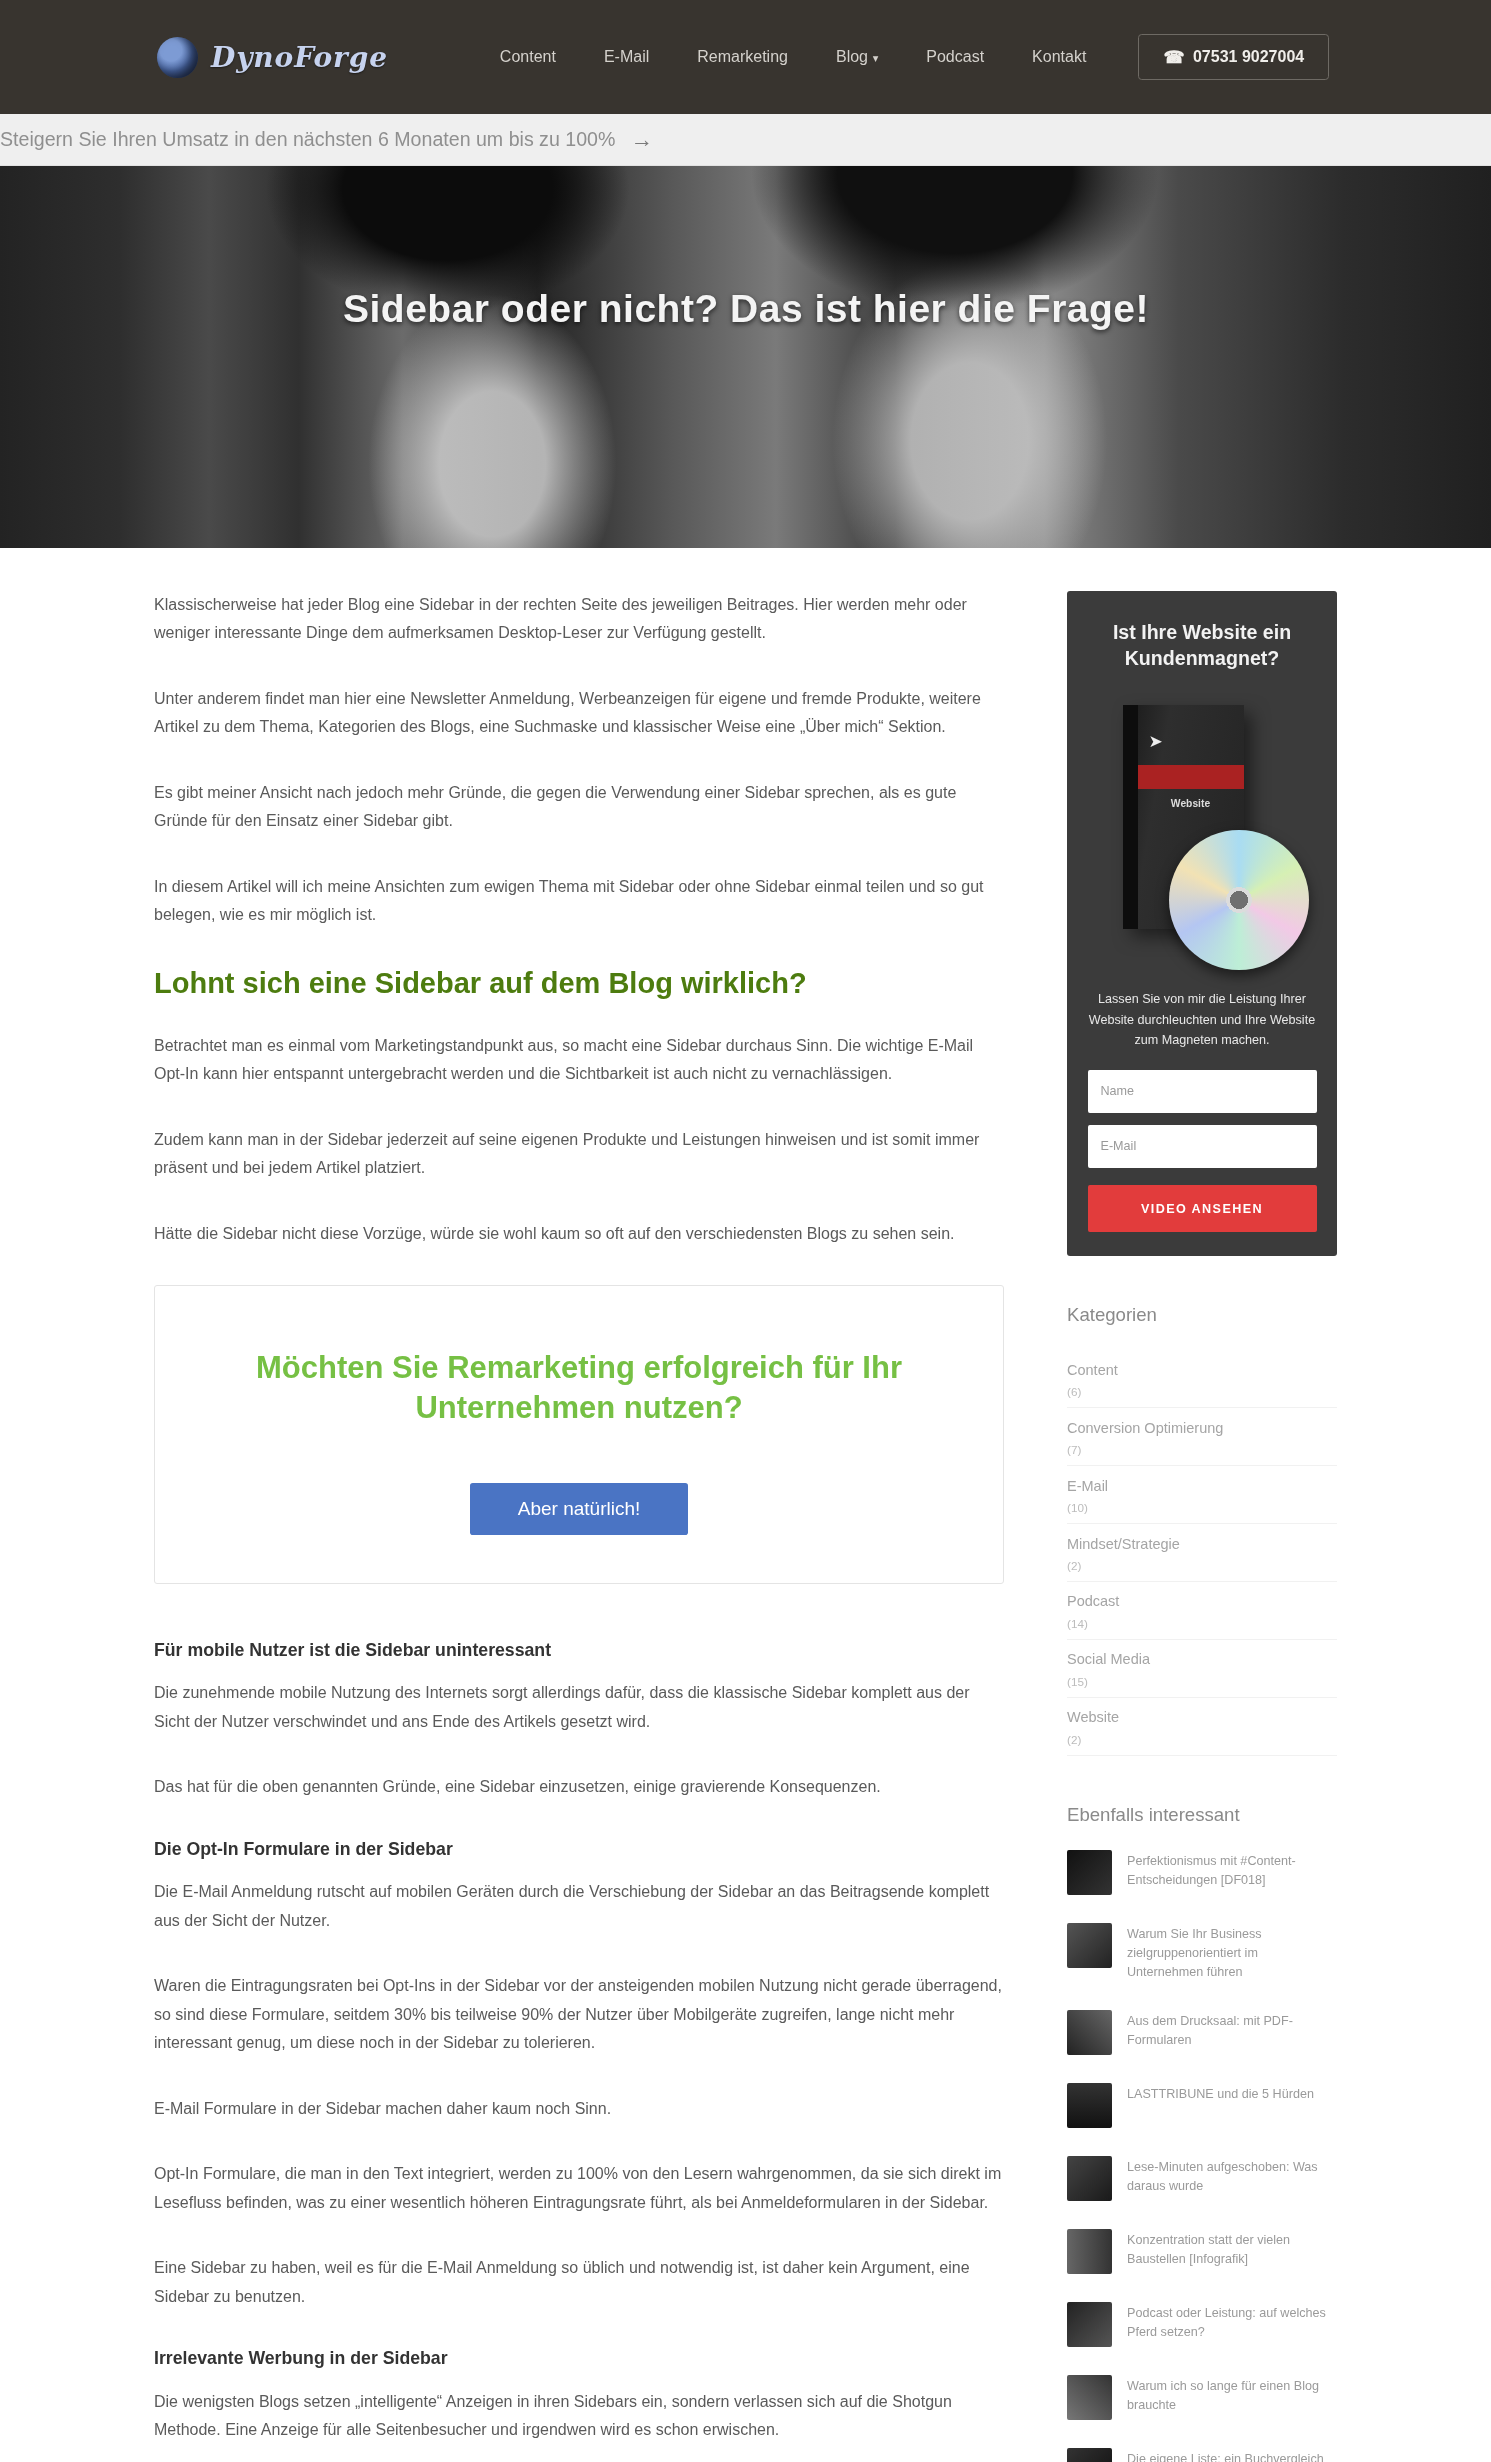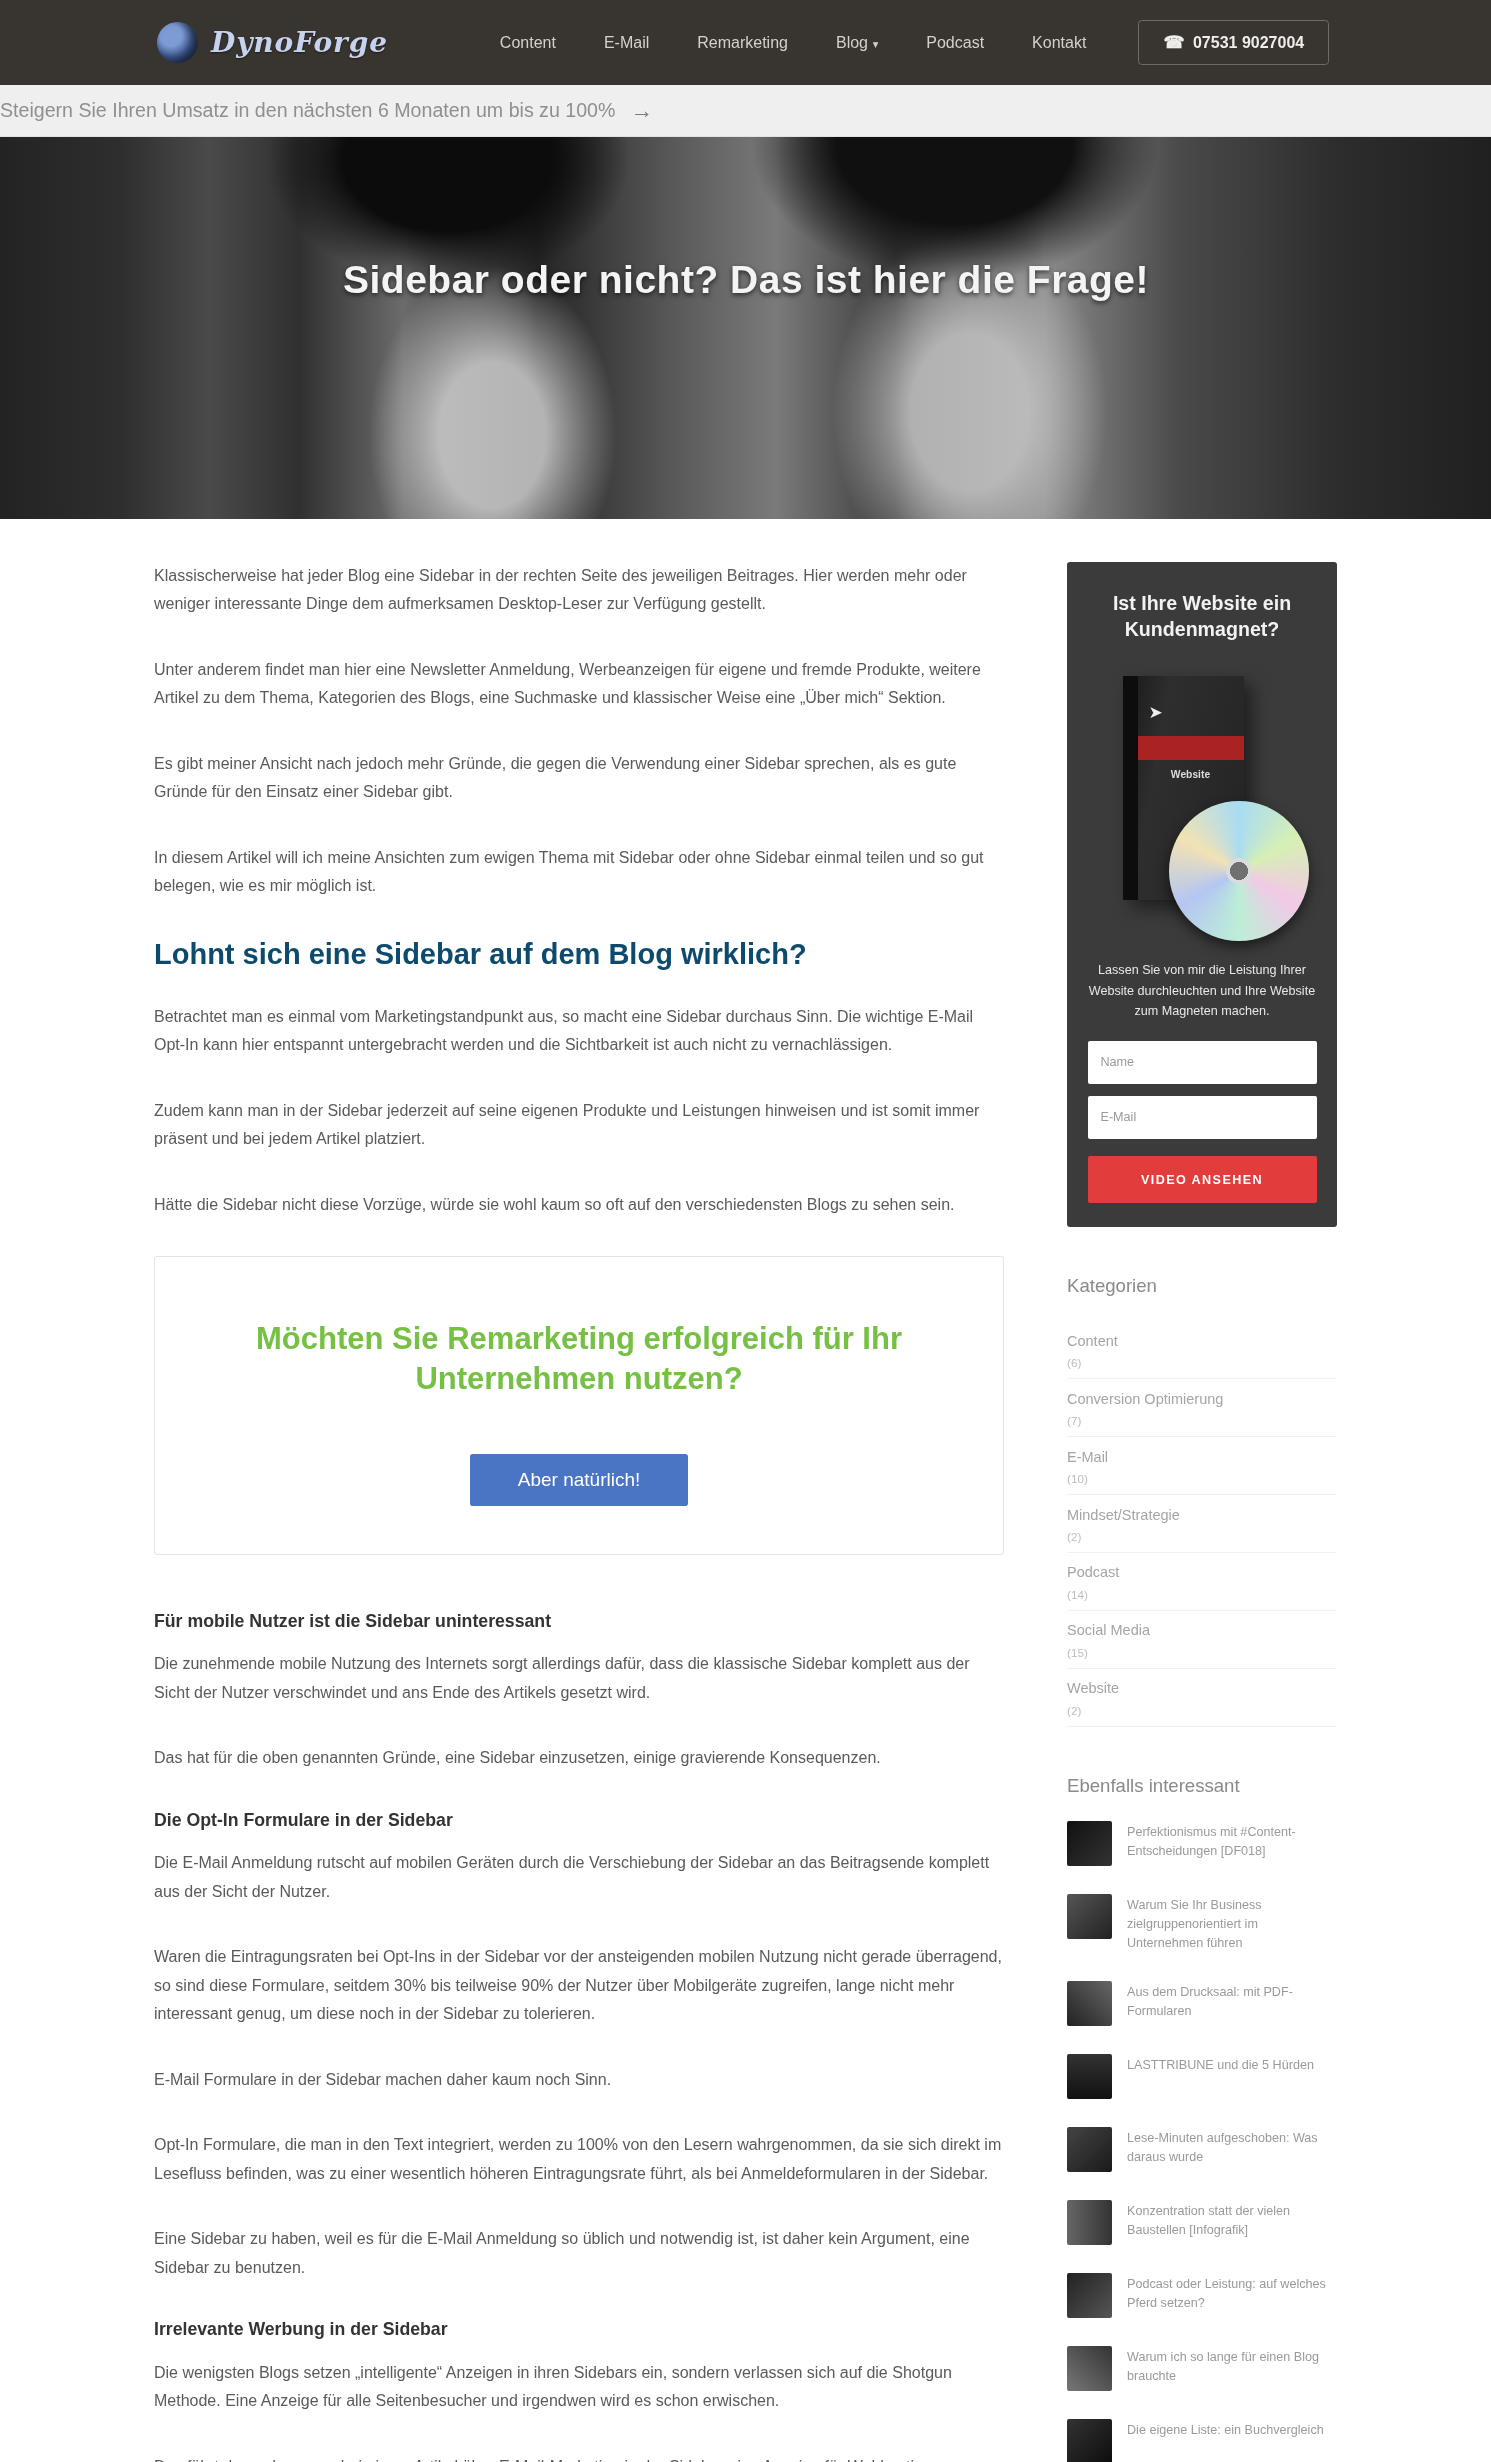--- a/index.html
+++ b/index.html
@@ -7,7 +7,7 @@
   .page { width:1492px; height:2462px; overflow:hidden; position:relative; background:#fff; }
 
   
-  .nav { height:85px; background:#38342f; display:flex; align-items:center; padding:0 159px 0 157px; }
+  .nav { height:114px; background:#38342f; display:flex; align-items:center; padding:0 159px 0 157px; }
   .logo { display:flex; align-items:center; gap:13px; cursor:pointer; }
   .logo-globe { width:41px; height:41px; border-radius:50%;
     background: radial-gradient(circle at 34% 32%, #7d9bd4 0 28%, #45619c 55%, #26365e 100%);

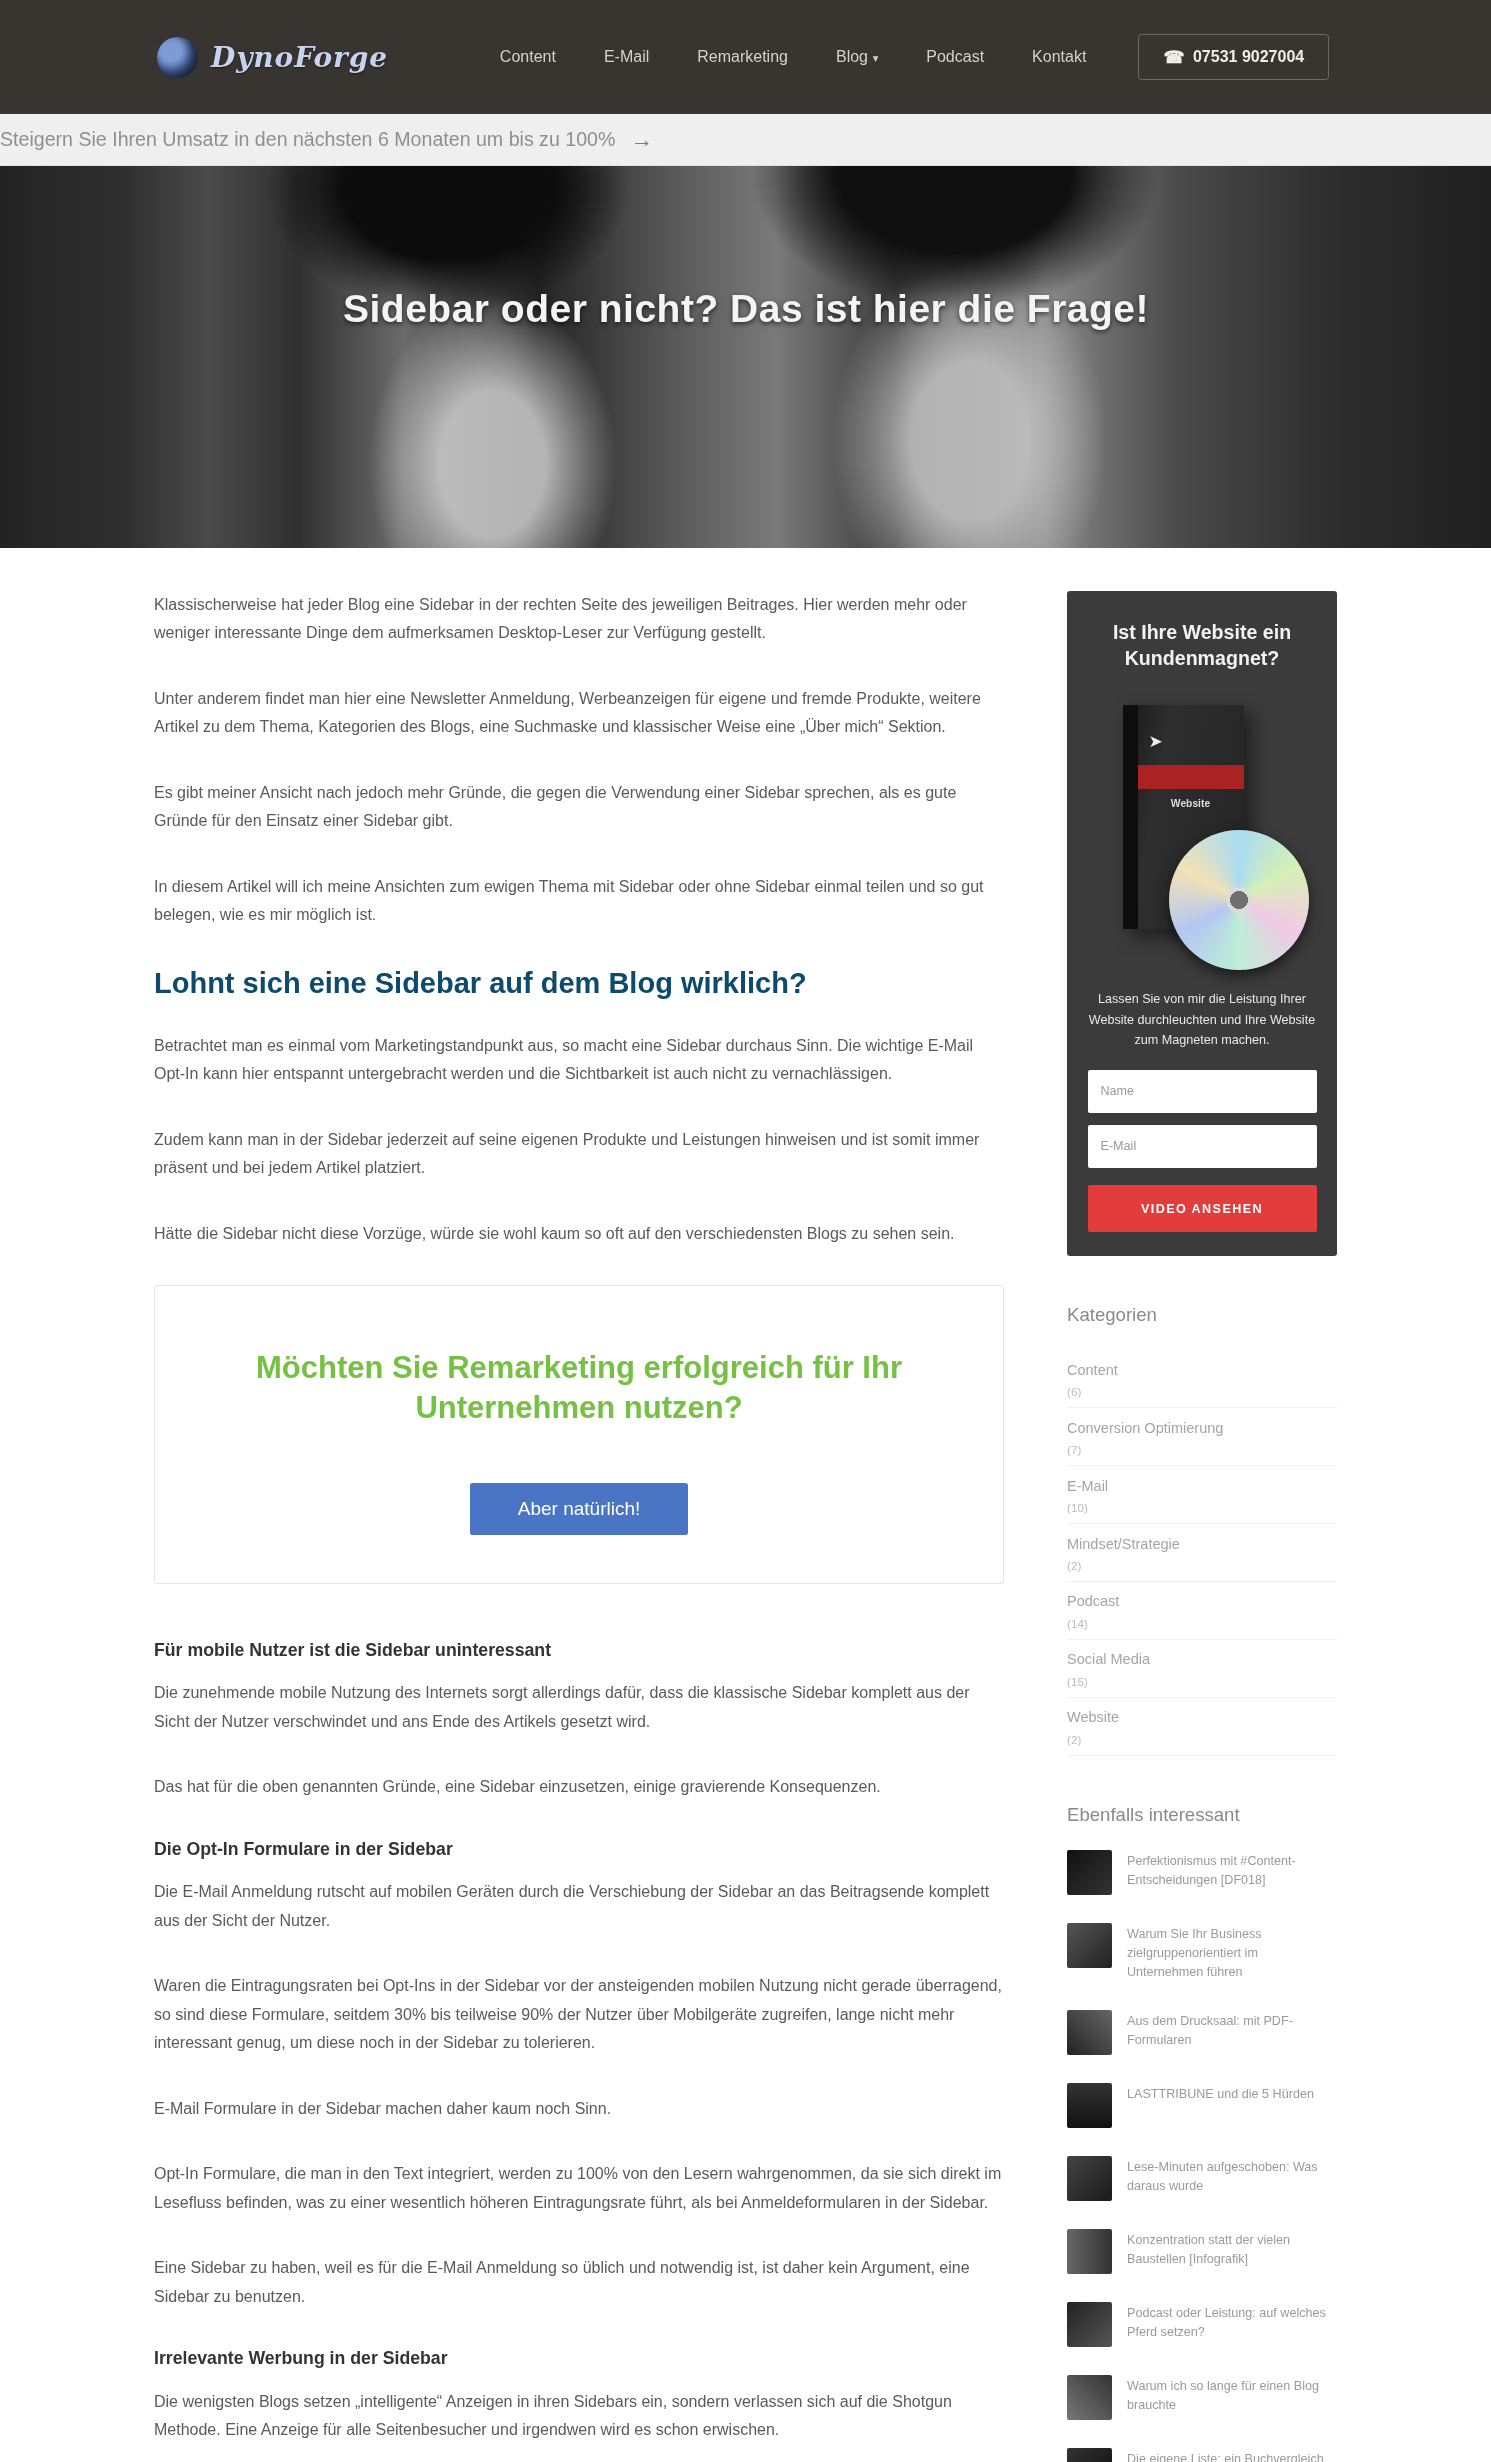--- a/index.html
+++ b/index.html
@@ -44,7 +44,7 @@
   .side-col { width:270px; }
 
   .main-col p { color:#5a5a5a; font-size:16px; line-height:1.78; margin-bottom:37px; }
-  h2.article-h2 { color:#0c4a6e; font-size:29px; font-weight:bold; margin:13px 0 32px; }
+  h2.article-h2 { color:#4d7c0f; font-size:29px; font-weight:bold; margin:13px 0 32px; }
   h4.article-h4 { color:#333; font-size:17.7px; font-weight:bold; margin:17px 0 18.6px; }
 
   

